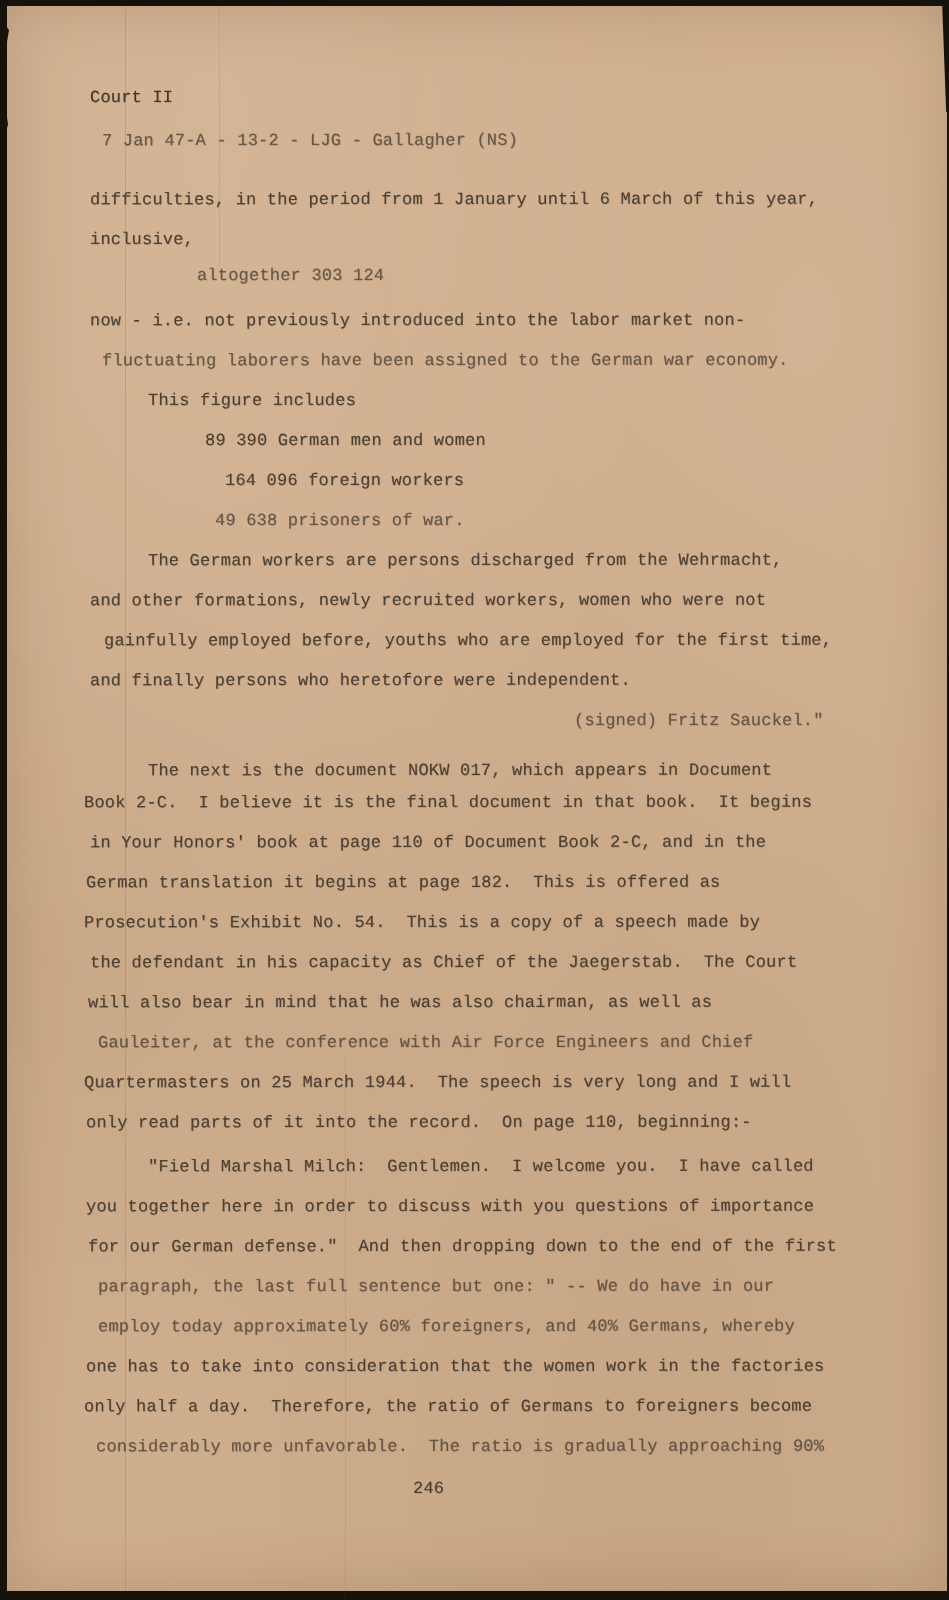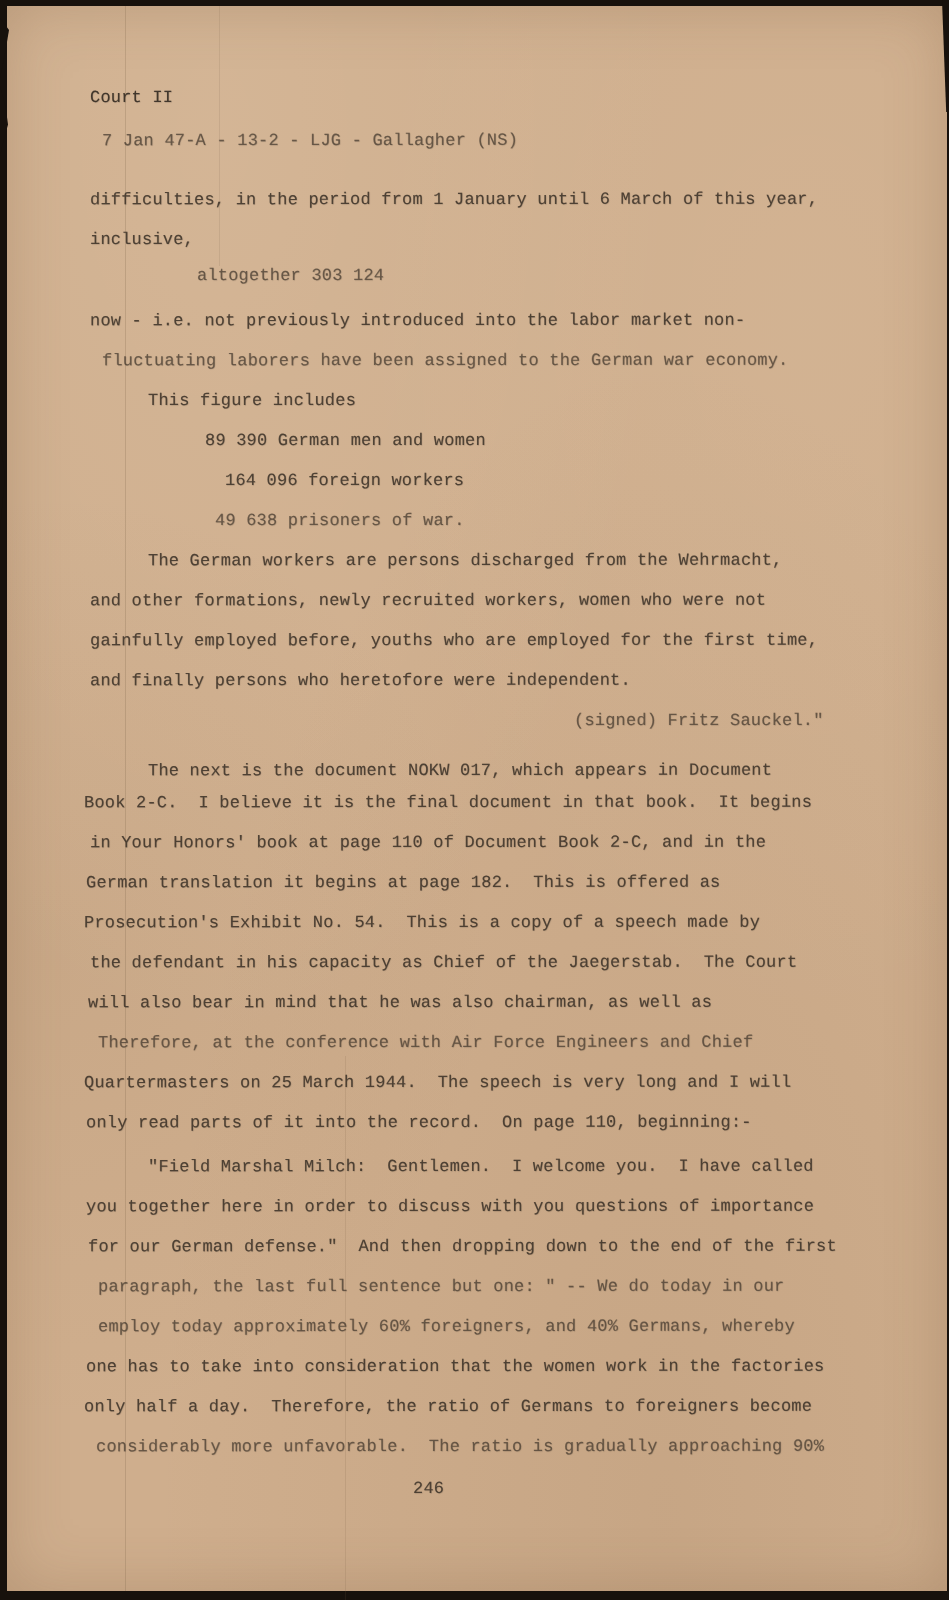--- a/index.html
+++ b/index.html
@@ -67,7 +67,7 @@
 <div class="tline faint" style="left:203px;top:511px;">49 638 prisoners of war.</div>
 <div class="tline" style="left:148px;top:551px;">The German workers are persons discharged from the Wehrmacht,</div>
 <div class="tline" style="left:90px;top:591px;text-align:center;">and other formations, newly recruited workers, women who were not</div>
-<div class="tline" style="left:90px;top:631px;">gainfully employed before, youths who are employed for the first time,</div>
+<div class="tline" style="left:104px;top:631px;">gainfully employed before, youths who are employed for the first time,</div>
 <div class="tline" style="left:90px;top:671px;">and finally persons who heretofore were independent.</div>
 <div class="tline faint" style="left:562px;top:711px;">(signed) Fritz Sauckel."</div>
 <div class="tline" style="left:148px;top:753px;margin-top:8px;">The next is the document NOKW 017, which appears in Document</div>

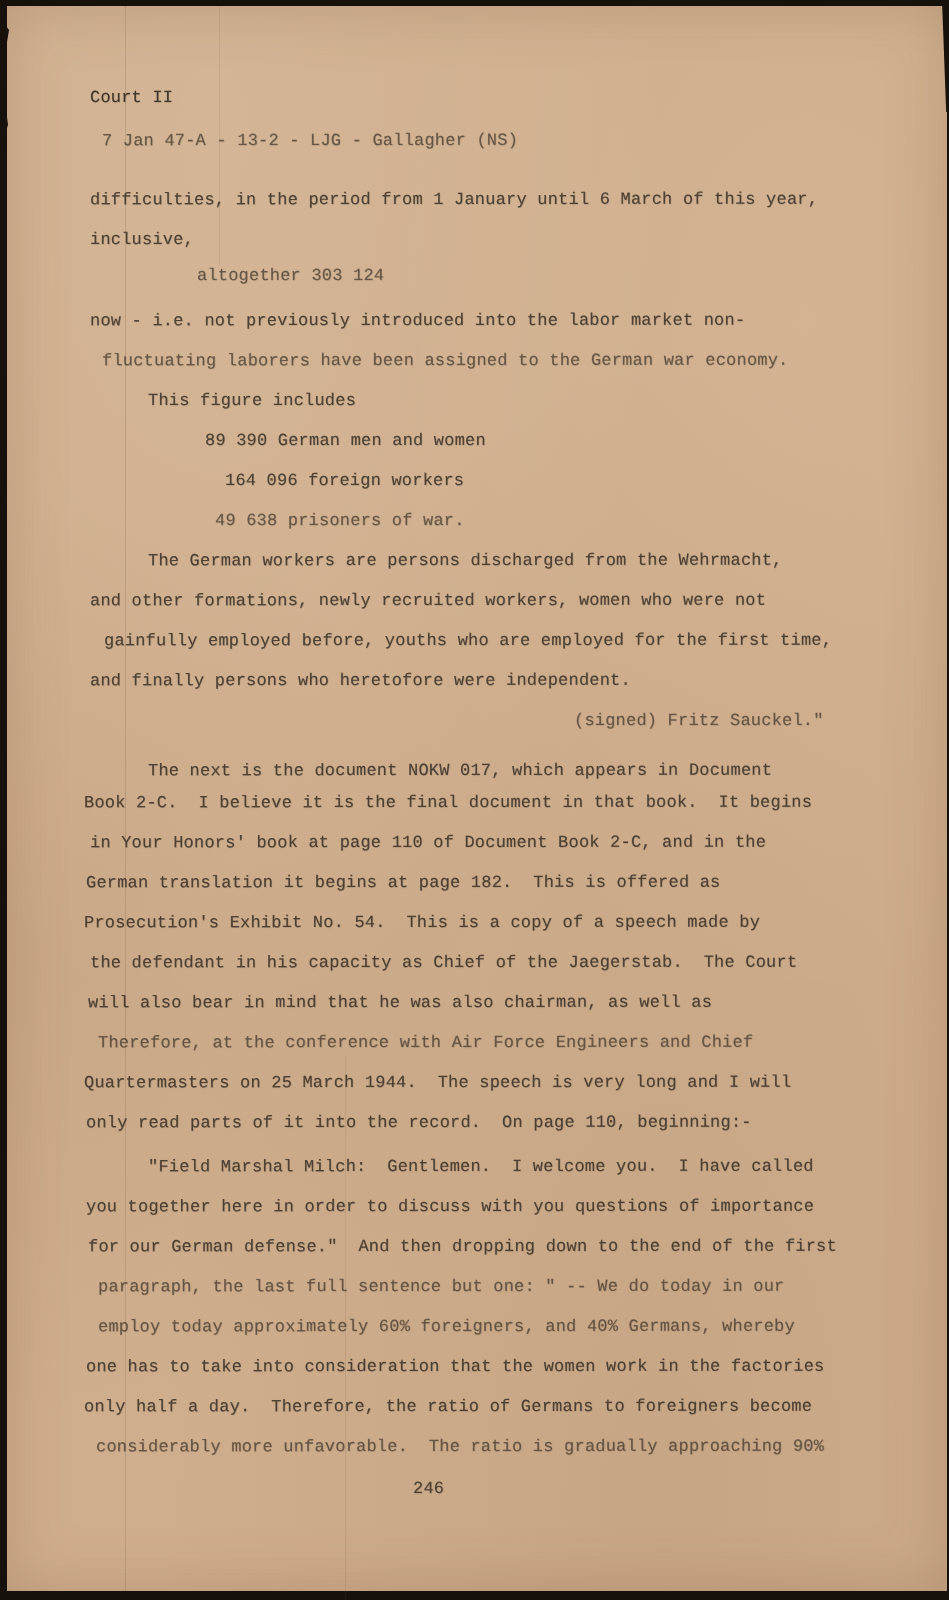--- a/index.html
+++ b/index.html
@@ -77,7 +77,7 @@
 <div class="tline" style="left:84px;top:913px;">Prosecution's Exhibit No. 54.  This is a copy of a speech made by</div>
 <div class="tline" style="left:90px;top:953px;">the defendant in his capacity as Chief of the Jaegerstab.  The Court</div>
 <div class="tline" style="left:88px;top:993px;">will also bear in mind that he was also chairman, as well as</div>
-<div class="tline faint" style="left:86px;top:1033px;">Therefore, at the conference with Air Force Engineers and Chief</div>
+<div class="tline faint" style="left:86px;top:1033px;">Gauleiter, at the conference with Air Force Engineers and Chief</div>
 <div class="tline" style="left:84px;top:1073px;text-align:center;">Quartermasters on 25 March 1944.  The speech is very long and I will</div>
 <div class="tline" style="left:86px;top:1113px;">only read parts of it into the record.  On page 110, beginning:-</div>
 <div class="tline" style="left:148px;top:1157px;">"Field Marshal Milch:  Gentlemen.  I welcome you.  I have called</div>

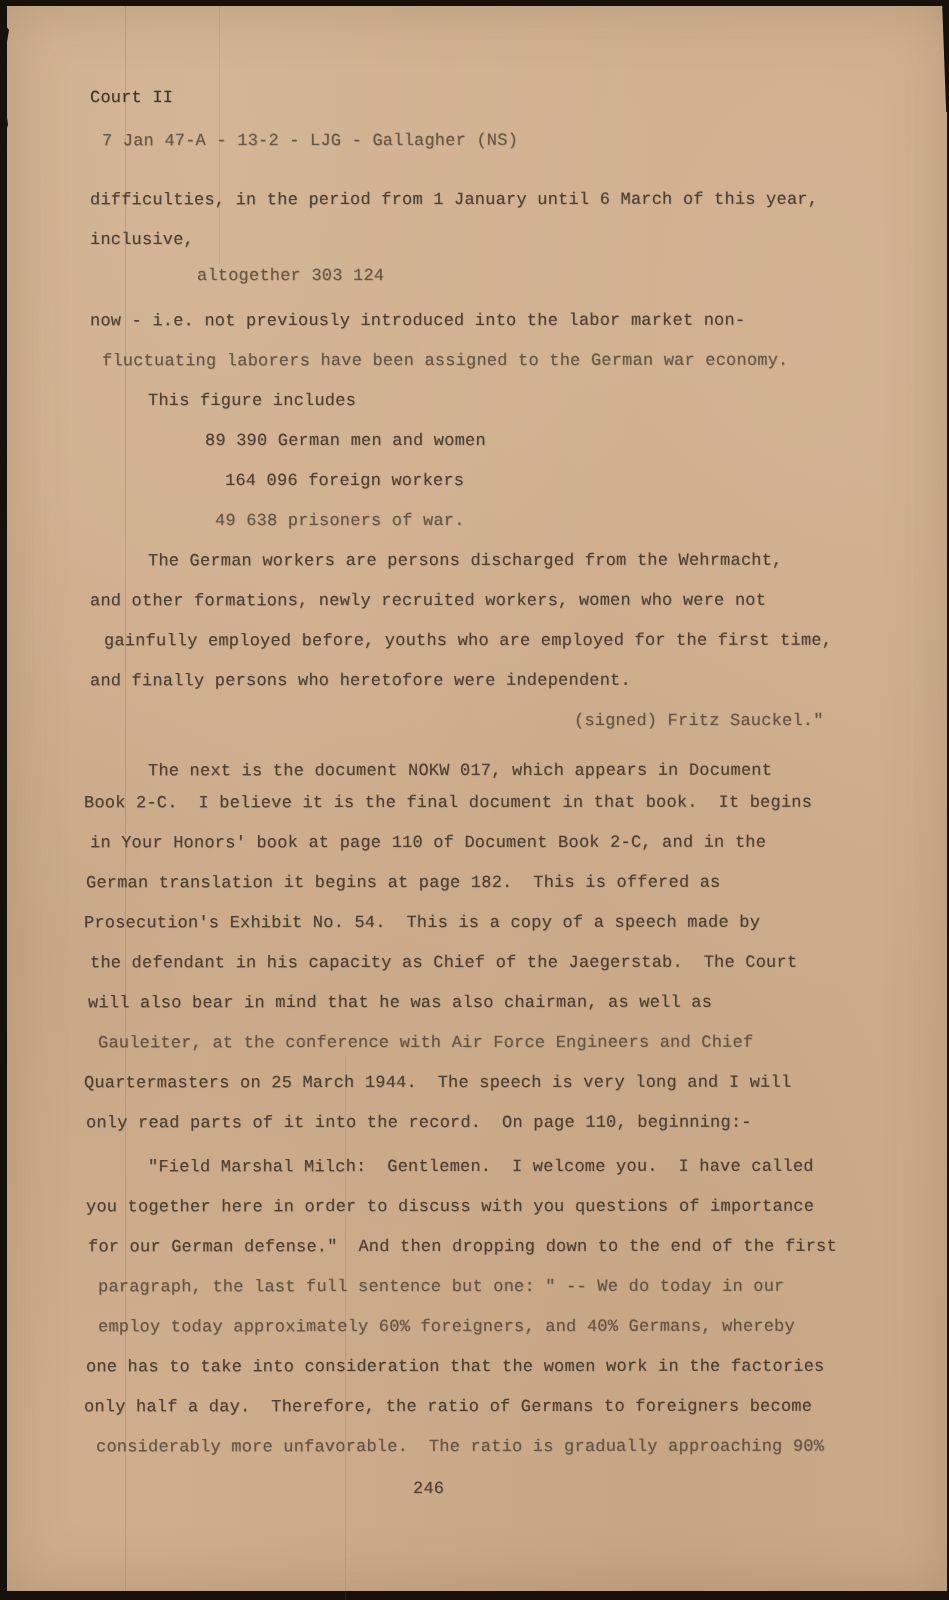--- a/index.html
+++ b/index.html
@@ -83,7 +83,7 @@
 <div class="tline" style="left:148px;top:1157px;">"Field Marshal Milch:  Gentlemen.  I welcome you.  I have called</div>
 <div class="tline" style="left:86px;top:1197px;">you together here in order to discuss with you questions of importance</div>
 <div class="tline" style="left:88px;top:1237px;">for our German defense."  And then dropping down to the end of the first</div>
-<div class="tline faint" style="left:86px;top:1277px;">paragraph, the last full sentence but one: " -- We do today in our</div>
+<div class="tline faint" style="left:86px;top:1277px;">paragraph, the last full sentence but one: " -- We do have in our</div>
 <div class="tline faint" style="left:86px;top:1317px;">employ today approximately 60% foreigners, and 40% Germans, whereby</div>
 <div class="tline" style="left:86px;top:1357px;">one has to take into consideration that the women work in the factories</div>
 <div class="tline" style="left:84px;top:1397px;">only half a day.  Therefore, the ratio of Germans to foreigners become</div>

